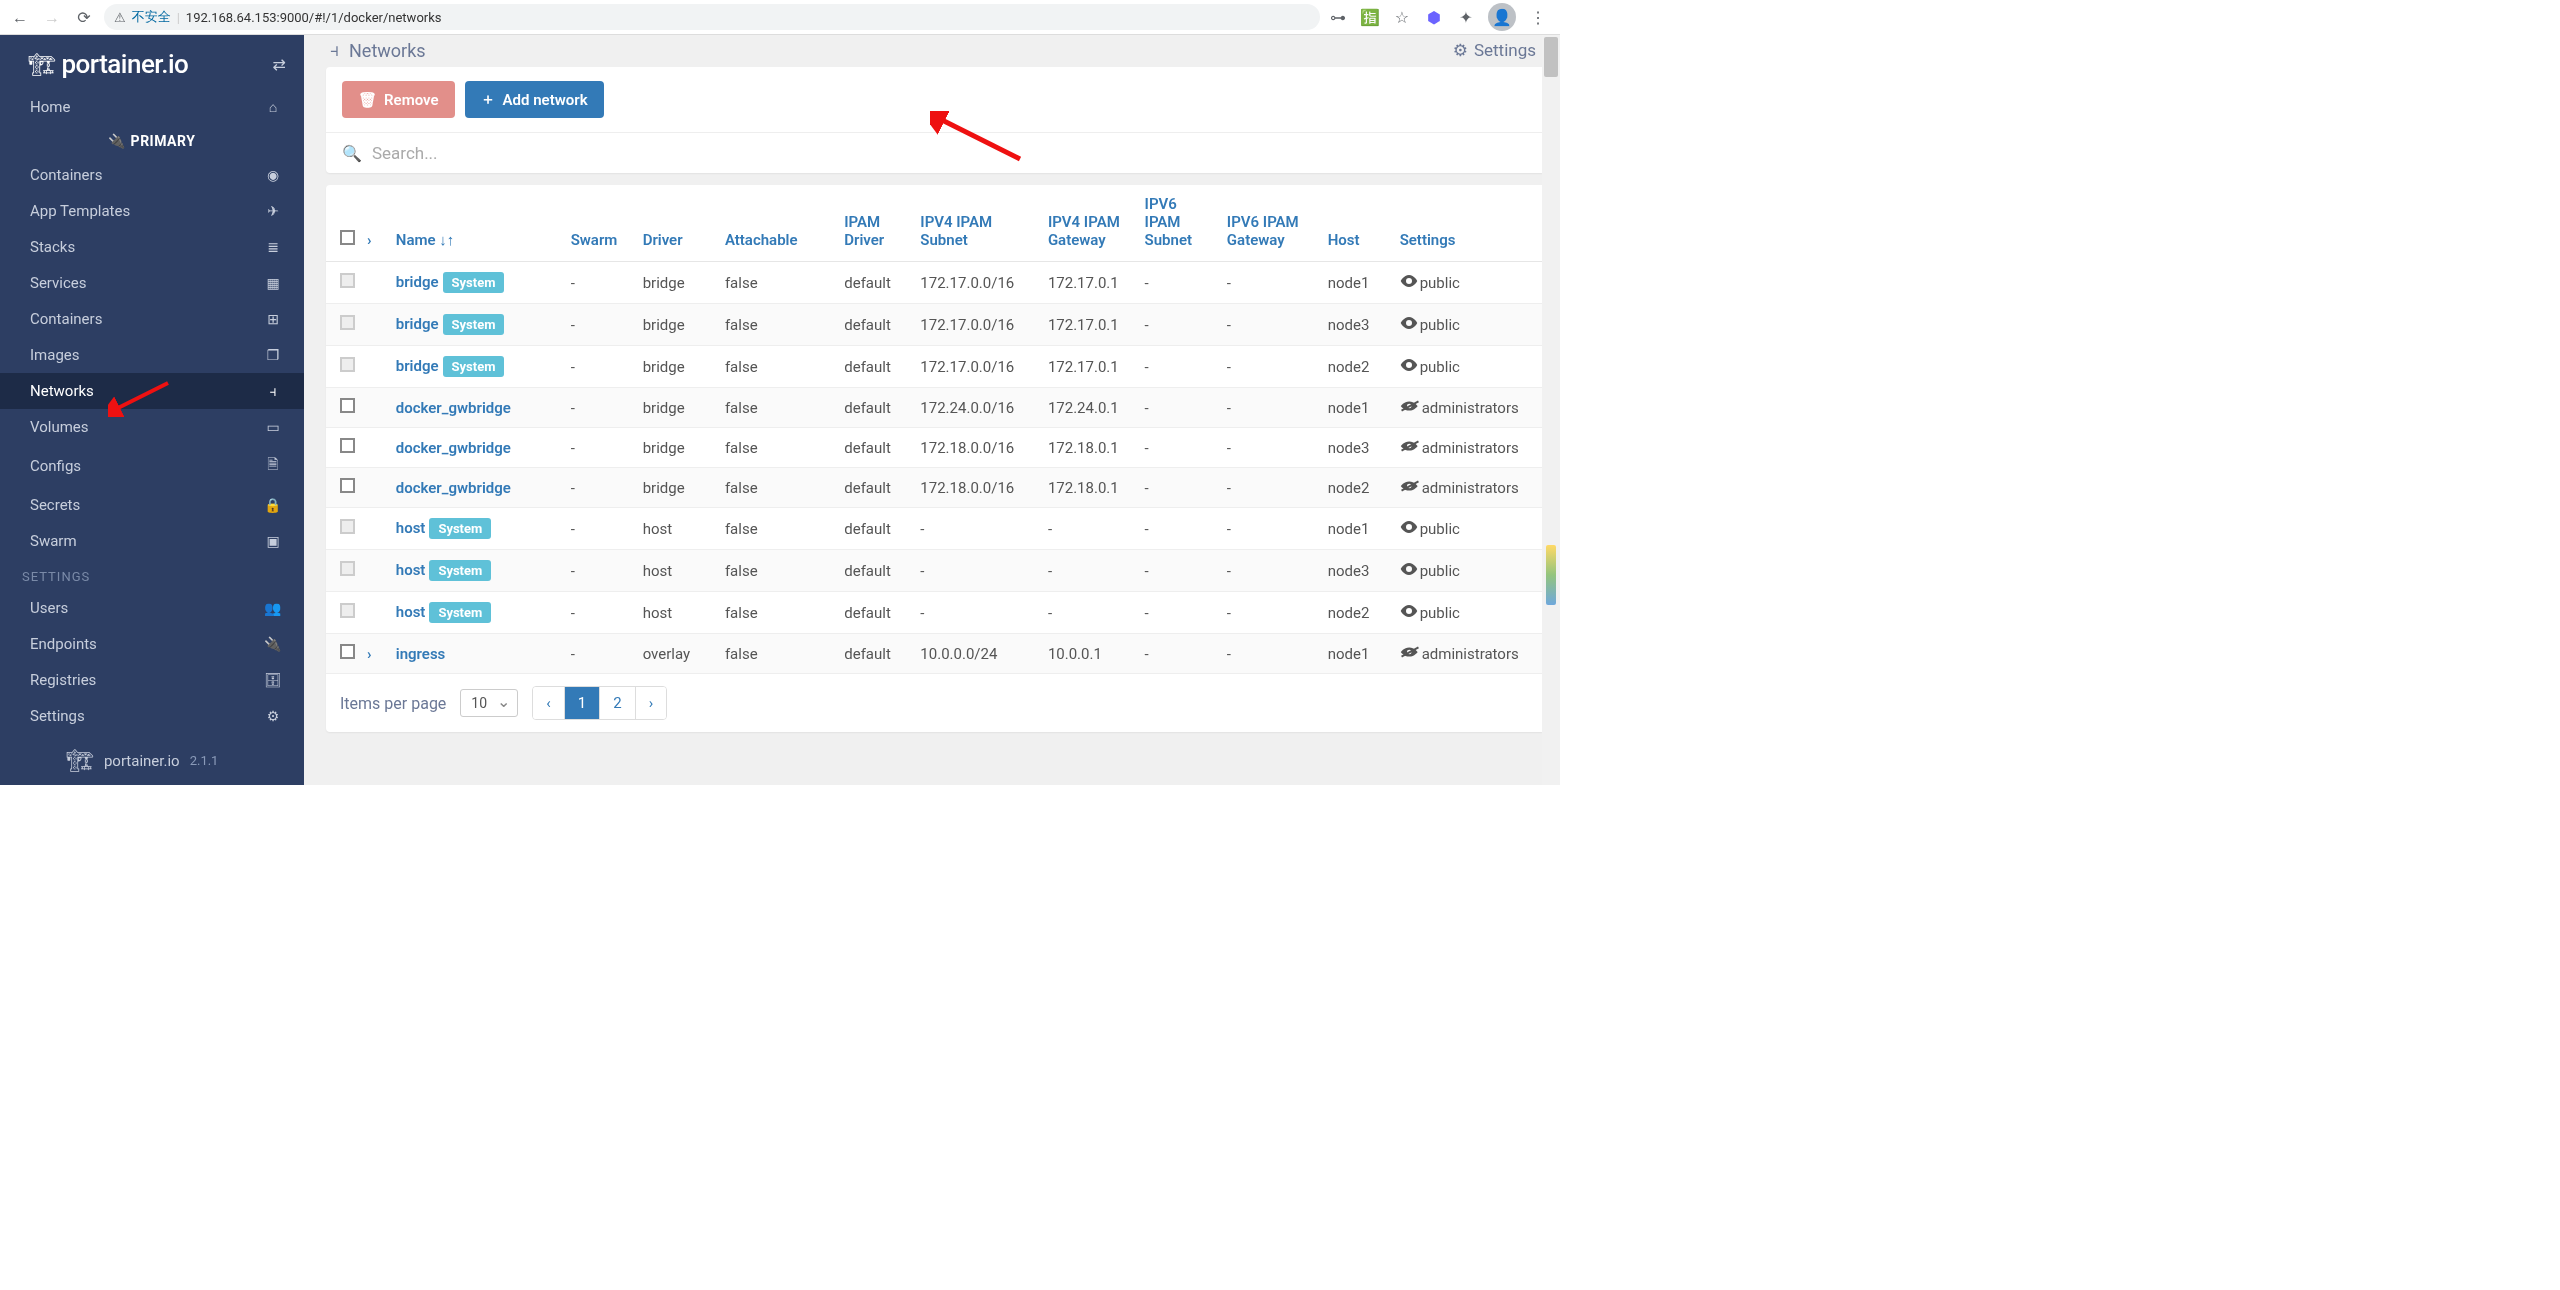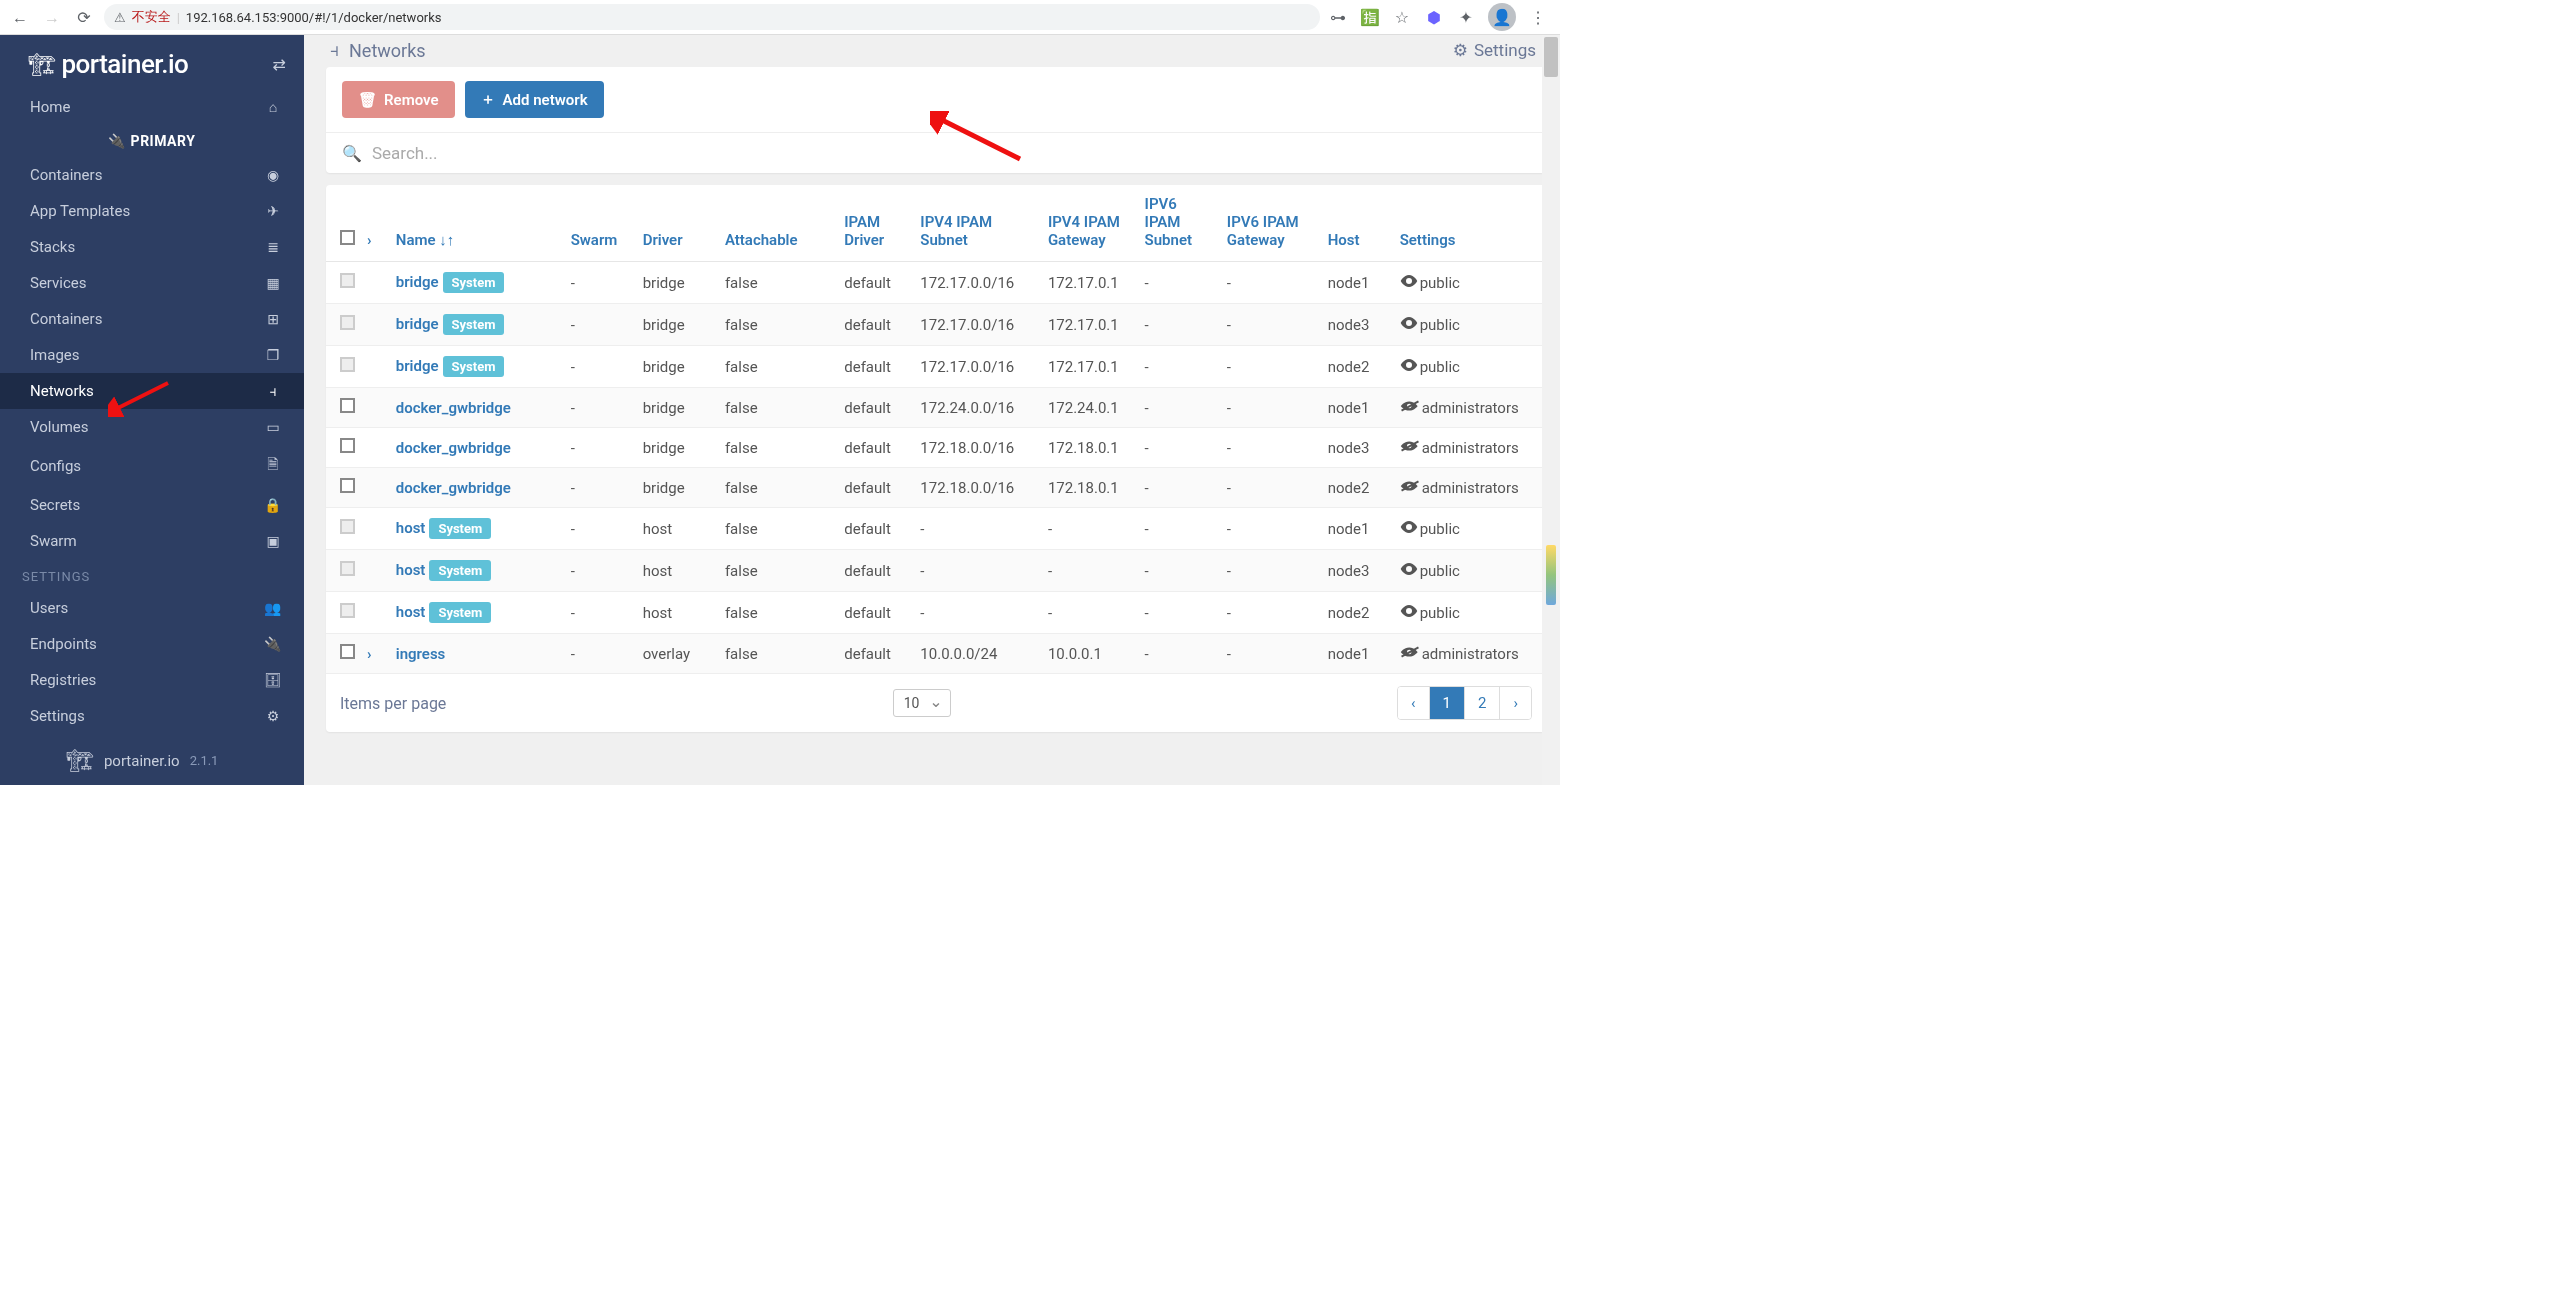--- a/index.html
+++ b/index.html
@@ -9,7 +9,7 @@
 .chrome { height: 35px; background: #fff; border-bottom: 1px solid #ddd; display: flex; align-items: center; padding: 0 8px; gap: 8px; }
 .chrome-btn { width: 24px; height: 24px; display: flex; align-items: center; justify-content: center; cursor: pointer; color: #5f6368; }
 .address-bar { flex: 1; height: 26px; background: #f1f3f4; border-radius: 14px; display: flex; align-items: center; padding: 0 10px; gap: 6px; color: #5f6368; font-size: 13px; }
-.address-bar .secure { color: #b91c1c; font-size: 13px; }
+.address-bar .secure { color: #0369a1; font-size: 13px; }
 .chrome-right { display: flex; align-items: center; gap: 12px; padding-right: 4px; }
 .chrome-icon { width: 20px; height: 20px; display: flex; align-items: center; justify-content: center; color: #5f6368; }
 .avatar-circle { width: 28px; height: 28px; border-radius: 50%; background: #bdc1c6; display:flex; align-items:center; justify-content:center; color:#fff;}

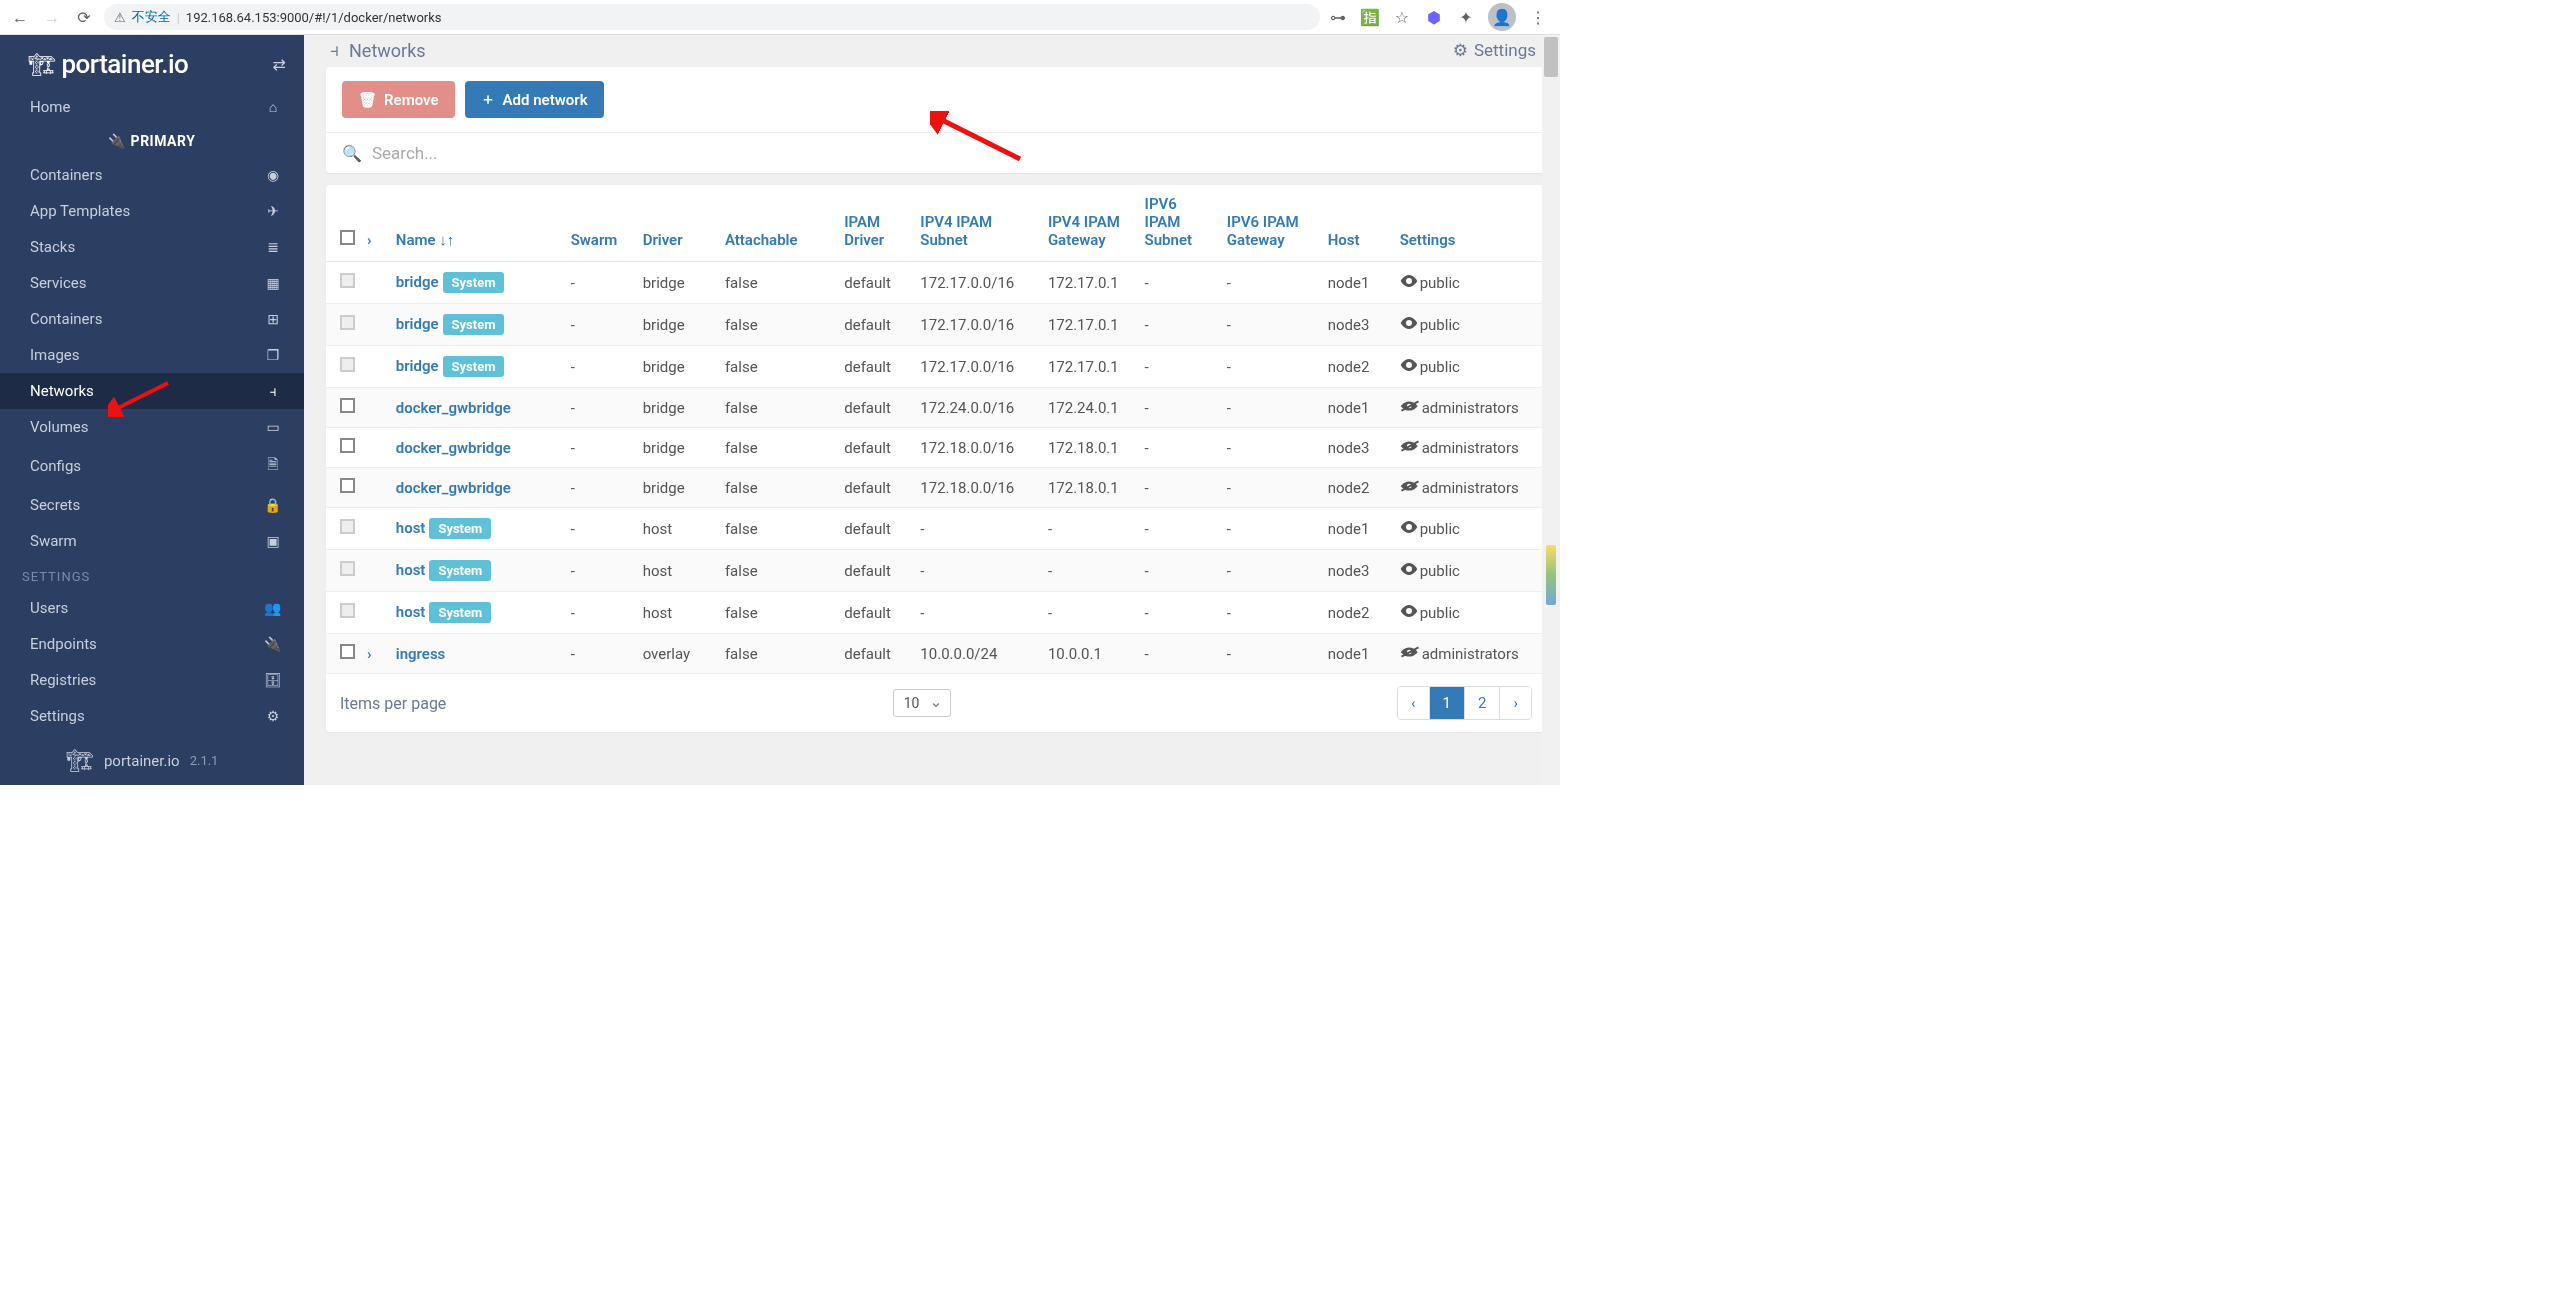--- a/index.html
+++ b/index.html
@@ -62,7 +62,7 @@
 .own-icon { font-size: 16px; }
 
 
-.table-footer { display: flex; justify-content: space-between; align-items: center; gap: 1px; padding: 12px 14px; color: #6b7896; }
+.table-footer { display: flex; justify-content: flex-start; align-items: center; gap: 14px; padding: 12px 14px; color: #6b7896; }
 .select { border: 1px solid #ccc; border-radius: 3px; padding: 5px 30px 5px 10px; font-size: 14px; color: #555; background: #fff; appearance: none; position:relative; }
 .select-wrap { position: relative; display:inline-block;}
 .select-wrap::after { content:"⌄"; position:absolute; right:8px; top:3px; color:#888; pointer-events:none;}

